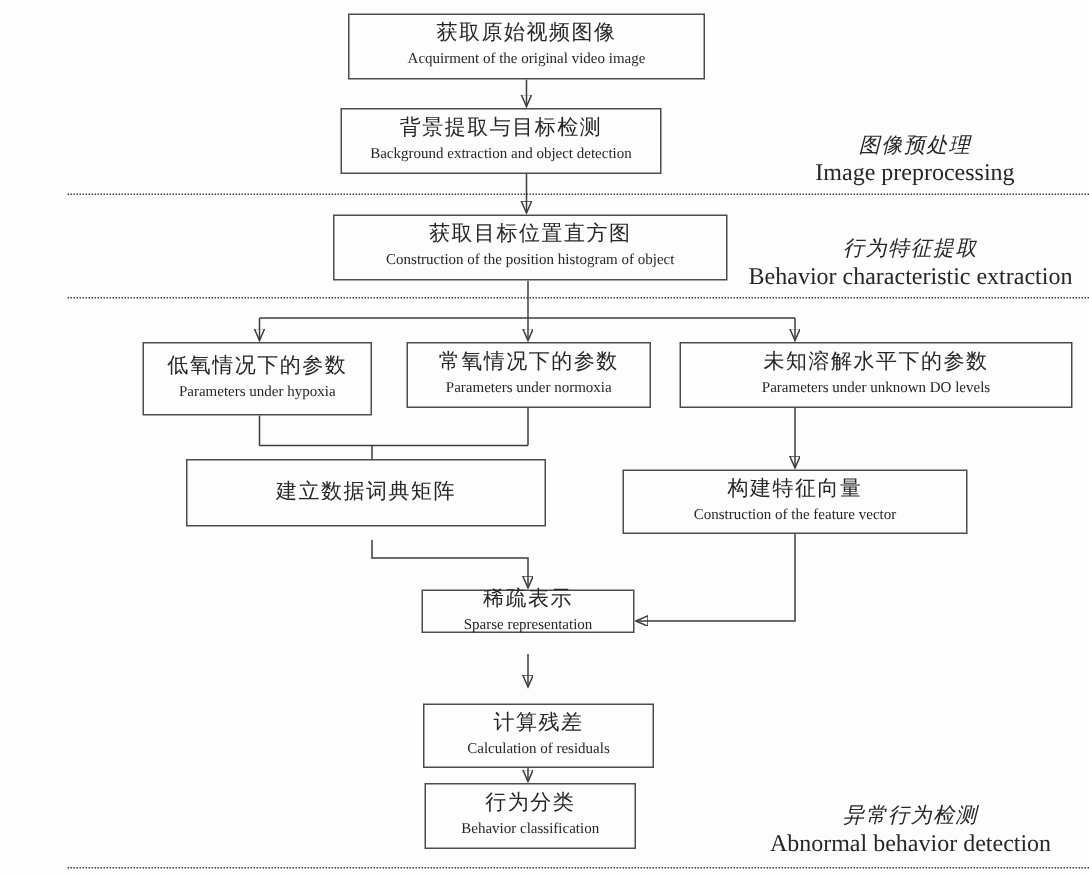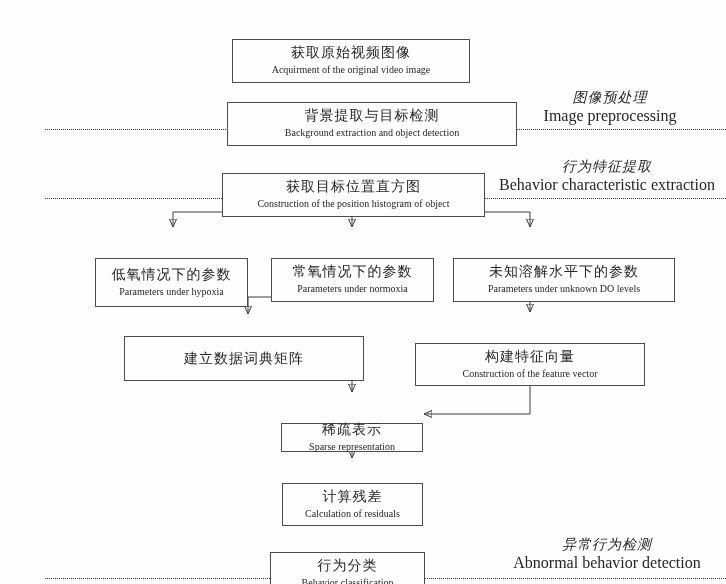--- a/index.html
+++ b/index.html
@@ -12,7 +12,7 @@
   .node{
     position:absolute;box-sizing:border-box;border:1px solid #4c4c4c;background:#fdfdfd;
     display:flex;flex-direction:column;align-items:center;justify-content:center;
-    text-align:center;white-space:nowrap;margin-top:30px;
+    text-align:center;white-space:nowrap;
   }
   .node .zh{font-size:14px;line-height:18px;letter-spacing:1px;}
   .node .en{font-size:10px;line-height:16px;}

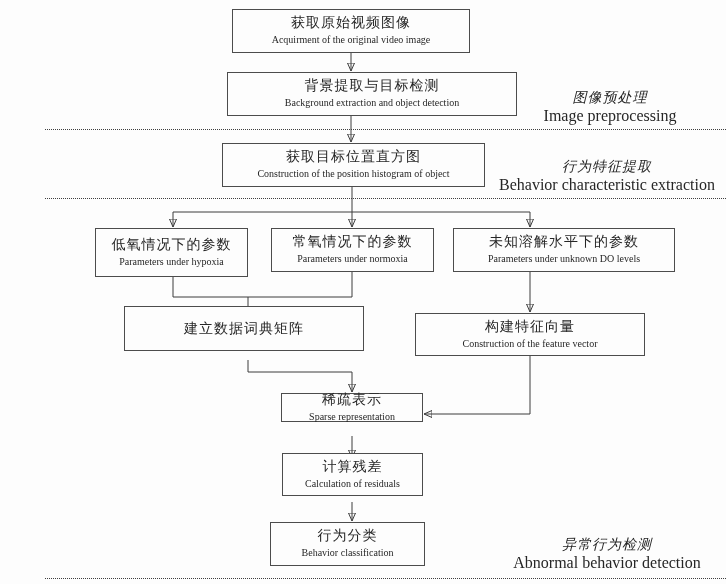--- a/index.html
+++ b/index.html
@@ -70,7 +70,7 @@
     <span class="en">Acquirment of the original video image</span>
   </div>
 
-  <div class="node" style="left:227px;top:72px;width:290px;height:44px">
+  <div class="node" style="left:227px;top:72px;width:214px;height:44px">
     <span class="zh">背景提取与目标检测</span>
     <span class="en">Background extraction and object detection</span>
   </div>

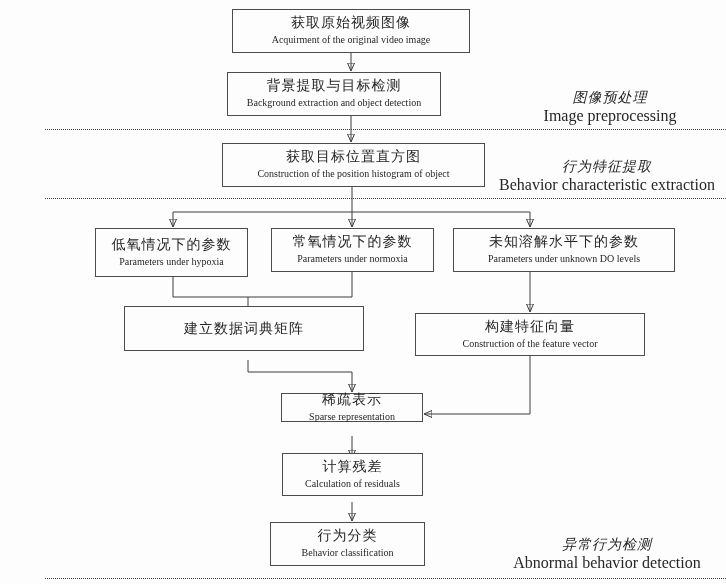--- a/index.html
+++ b/index.html
@@ -90,7 +90,7 @@
     <span class="en">Parameters under normoxia</span>
   </div>
 
-  <div class="node" style="left:453px;top:228px;width:222px;height:44px">
+  <div class="node" style="left:453px;top:228px;width:262px;height:44px">
     <span class="zh">未知溶解水平下的参数</span>
     <span class="en">Parameters under unknown DO levels</span>
   </div>

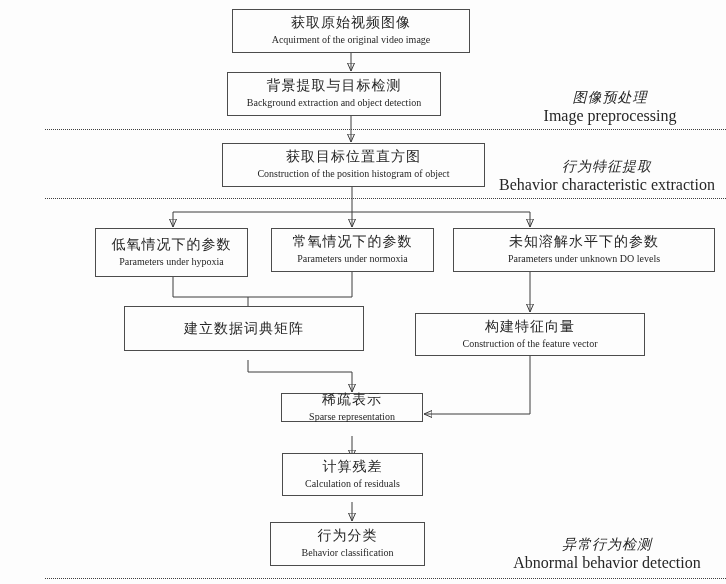--- a/index.html
+++ b/index.html
@@ -109,7 +109,7 @@
     <span class="en">Sparse representation</span>
   </div>
 
-  <div class="node" style="left:282px;top:453px;width:141px;height:43px">
+  <div class="node" style="left:282px;top:469px;width:154px;height:43px">
     <span class="zh">计算残差</span>
     <span class="en">Calculation of residuals</span>
   </div>

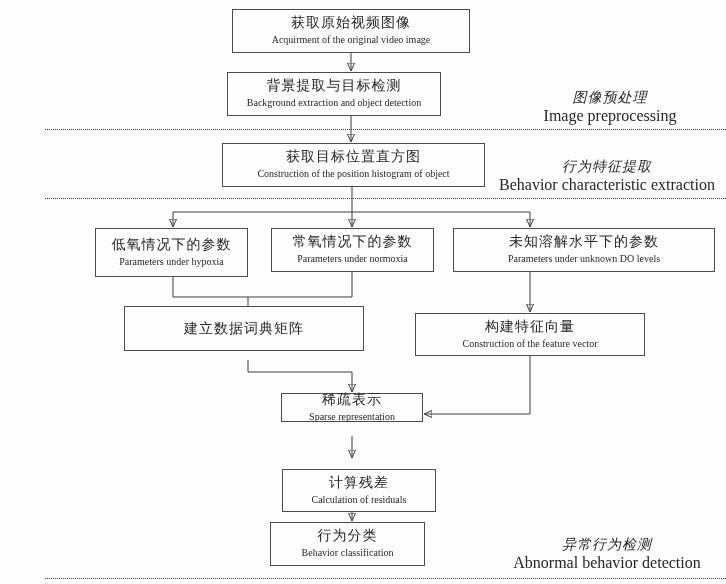--- a/index.html
+++ b/index.html
@@ -114,7 +114,7 @@
     <span class="en">Calculation of residuals</span>
   </div>
 
-  <div class="node" style="left:270px;top:522px;width:155px;height:44px">
+  <div class="node" style="left:283px;top:522px;width:141px;height:44px">
     <span class="zh">行为分类</span>
     <span class="en">Behavior classification</span>
   </div>

